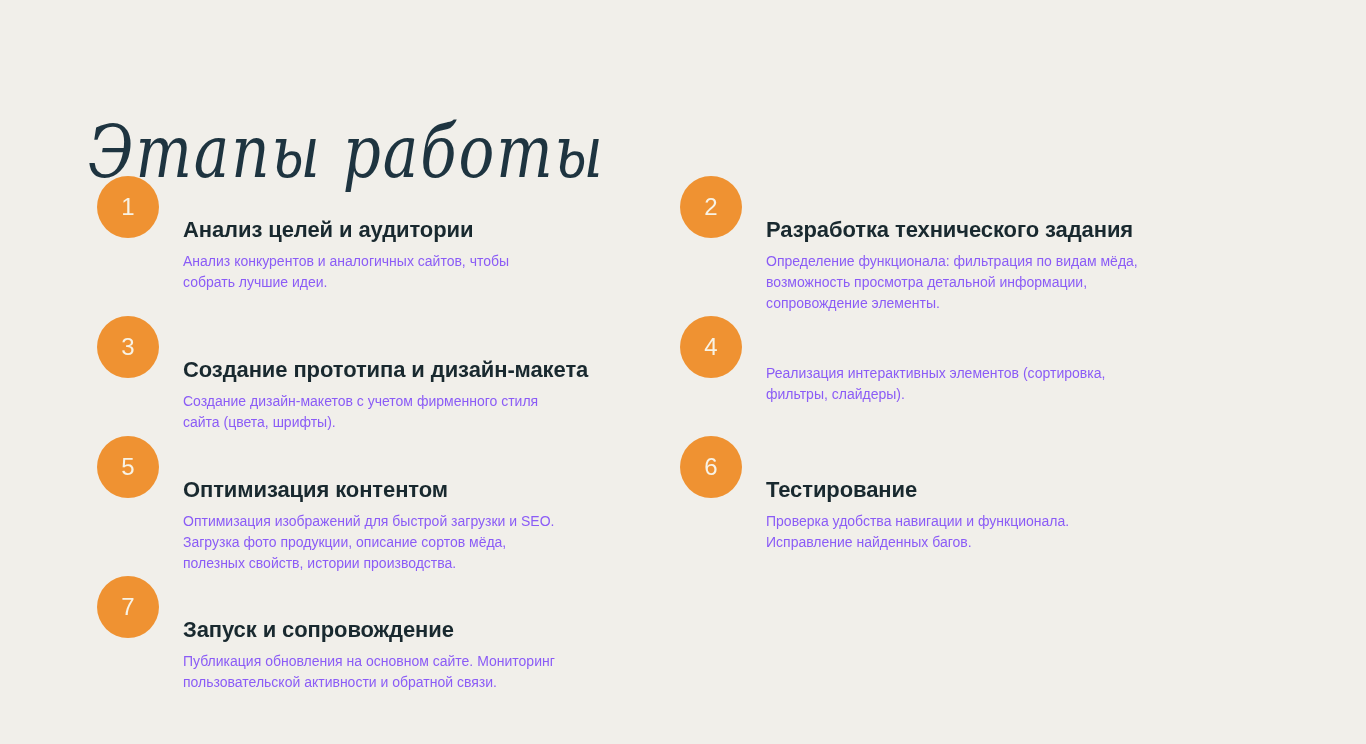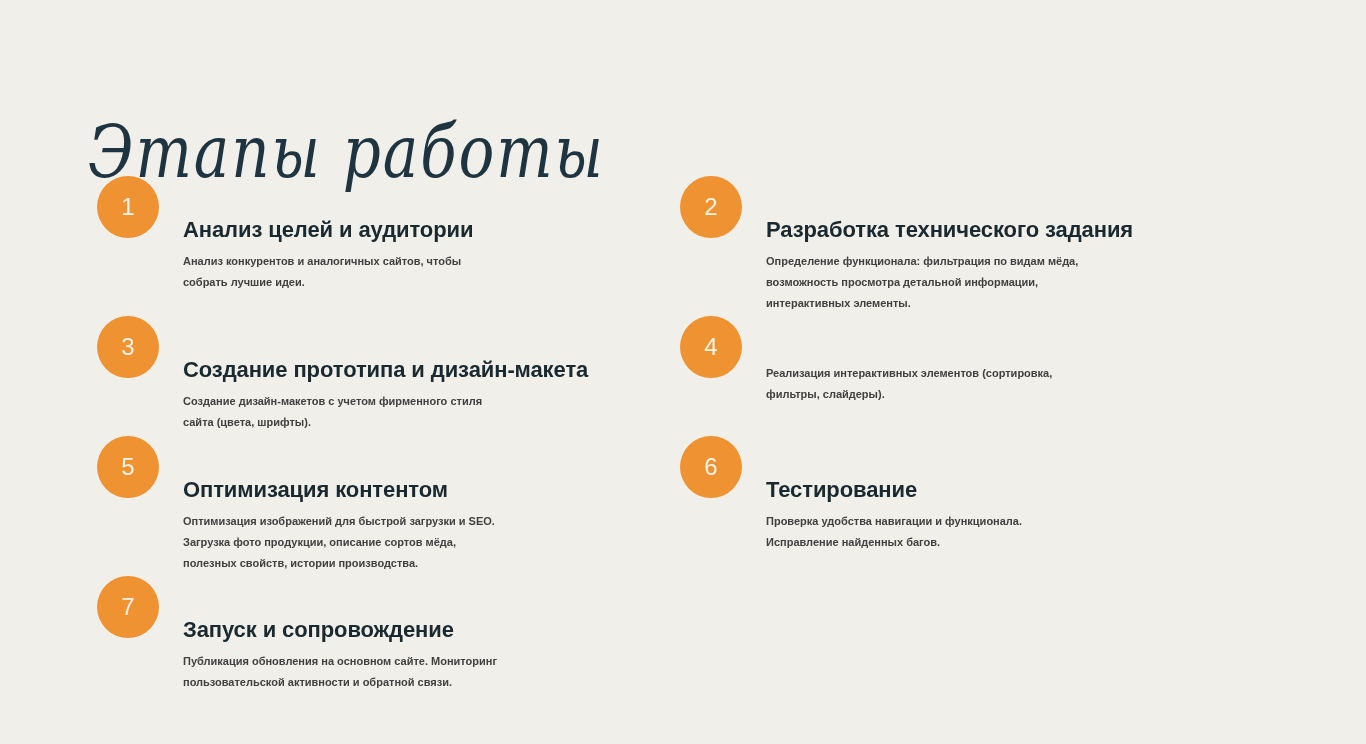--- a/index.html
+++ b/index.html
@@ -97,10 +97,10 @@
   .step-desc {
     margin: 7px 0 0 0;
     font-family: "Liberation Sans", sans-serif;
-    font-size: 11px;
-    font-weight: 700;
+    font-size: 14px;
+    font-weight: 400;
     line-height: 21px;
-    color: #404040;
+    color: #8b5cf6;
     white-space: pre-line;
   }
 

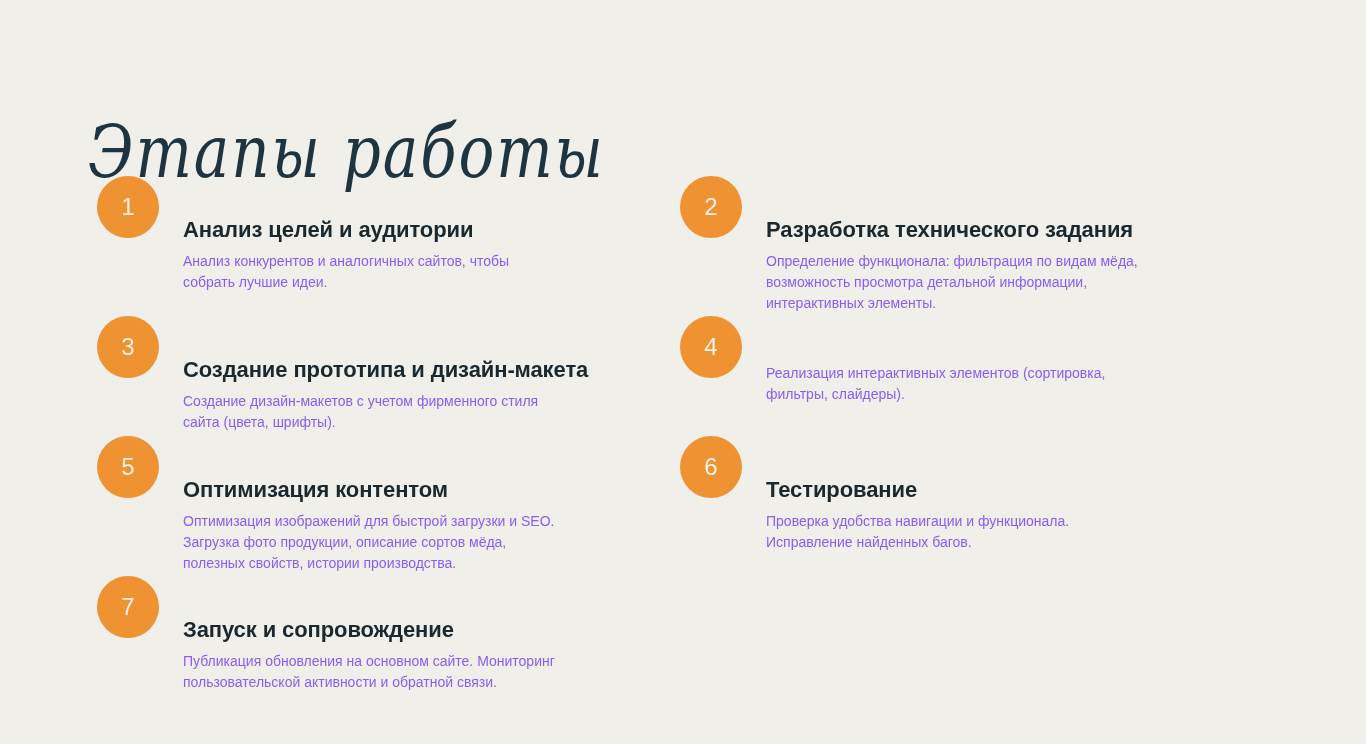--- a/index.html
+++ b/index.html
@@ -178,7 +178,7 @@
           <h2 class="step-title">Разработка технического задания</h2>
           <p class="step-desc">Определение функционала: фильтрация по видам мёда,
 возможность просмотра детальной информации,
-интерактивных элементы.</p>
+сопровождение элементы.</p>
         </div>
       </div>
 

